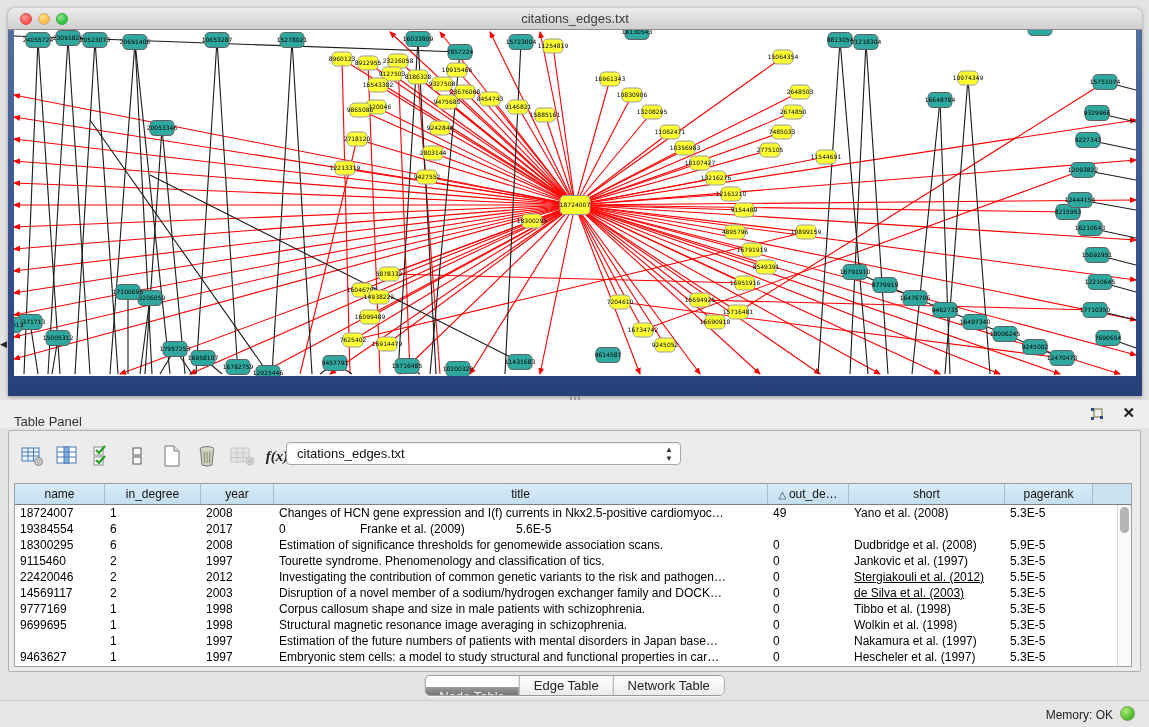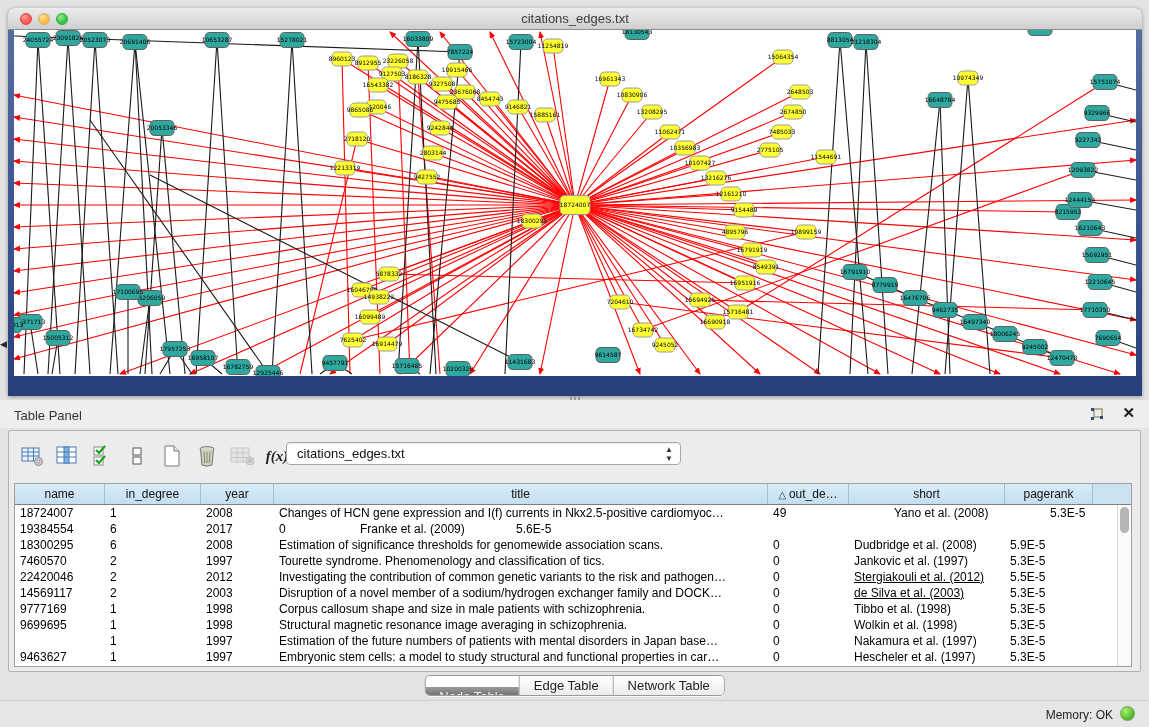--- a/index.html
+++ b/index.html
@@ -28,7 +28,7 @@
 
   
   .tp-header { position:absolute; left:0; top:400px; width:1149px; height:28px; background:#eeeeee; }
-  .tp-title { position:absolute; left:14px; top:8px; font-size:13px; color:#333; }
+  .tp-title { position:absolute; left:14px; top:14px; font-size:13px; color:#333; }
   .tp-float { position:absolute; right:44px; top:6px; width:16px; height:16px; cursor:pointer; }
   .tp-close { position:absolute; right:14px; top:4px; font-size:15px; font-weight:bold; color:#1a1a1a; cursor:pointer; }
 

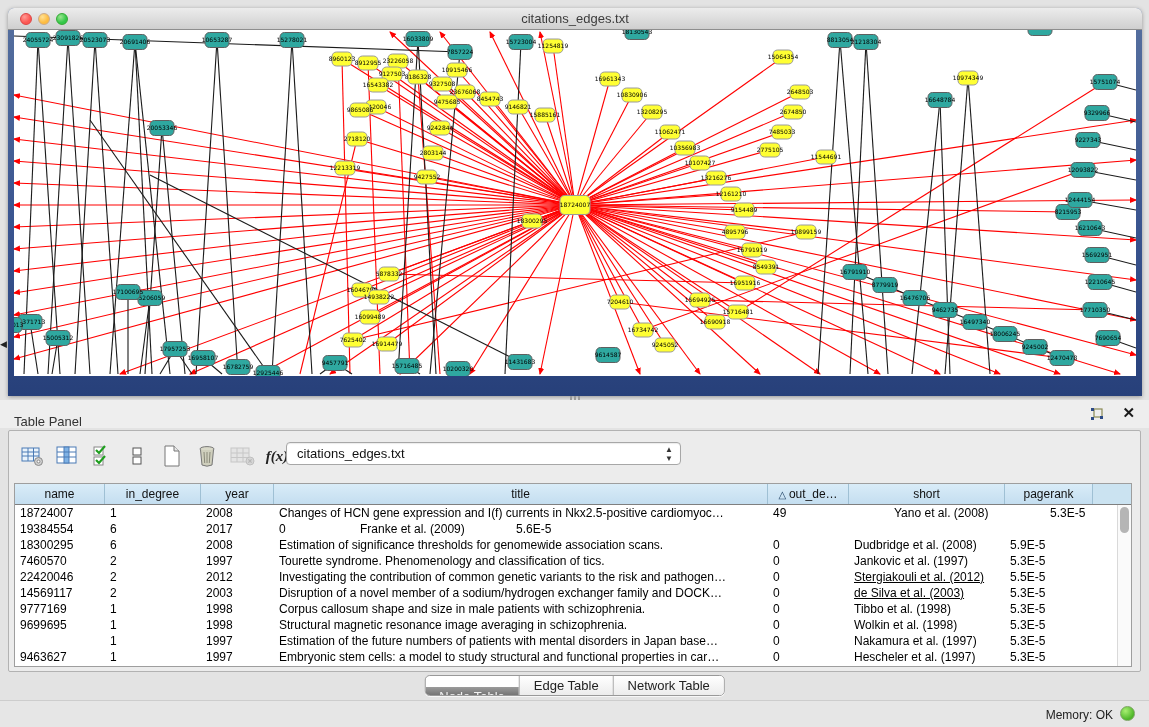--- a/index.html
+++ b/index.html
@@ -565,7 +565,7 @@
           <div class="td" style="width: 73px;">2008</div>
           <div class="td" style="width: 494px;">Changes of HCN gene expression and I(f) currents in Nkx2.5-positive cardiomyoc…</div>
           <div class="td" style="width: 81px;">49</div>
-          <div class="td" style="width: 156px; margin-left: 40px;">Yano et al. (2008)</div>
+          <div class="td" style="width: 156px;">Yano et al. (2008)</div>
           <div class="td" style="width: 88px;">5.3E-5</div>
         </div>
         <div class="tr">

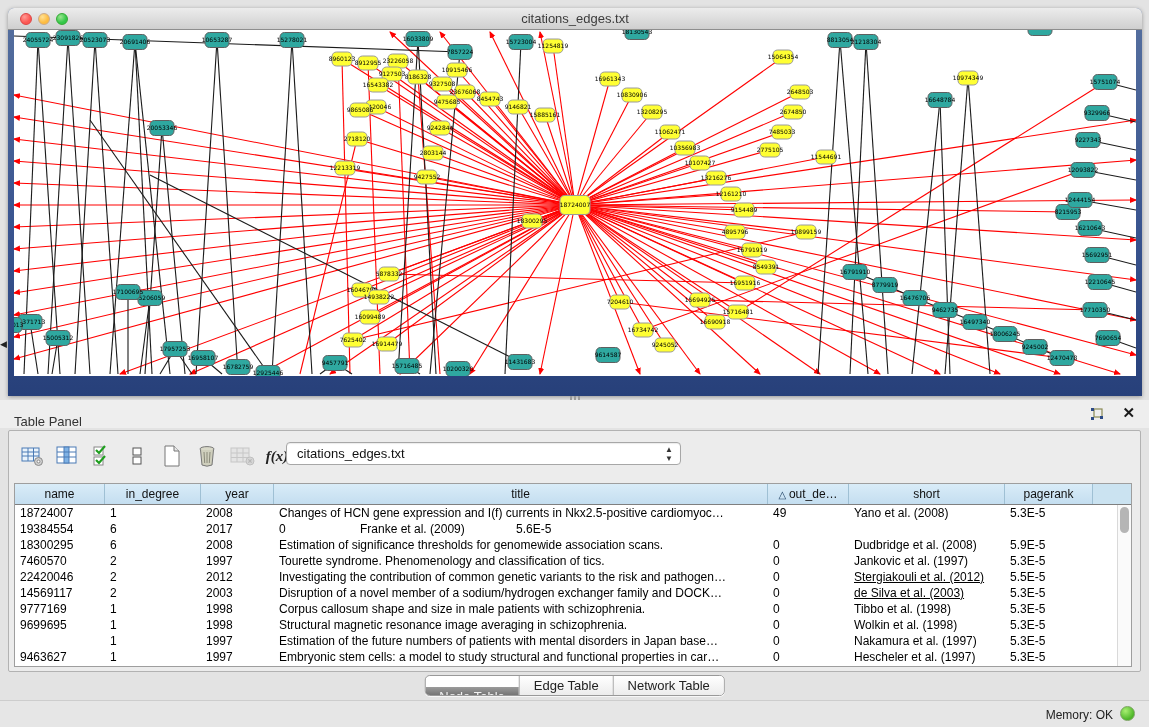--- a/index.html
+++ b/index.html
@@ -586,7 +586,7 @@
           <div class="td" style="width: 88px;">5.9E-5</div>
         </div>
         <div class="tr">
-          <div class="td" style="width: 90px;">7460570</div>
+          <div class="td" style="width: 90px;">9115460</div>
           <div class="td" style="width: 96px;">2</div>
           <div class="td" style="width: 73px;">1997</div>
           <div class="td" style="width: 494px;">Tourette syndrome. Phenomenology and classification of tics.</div>

